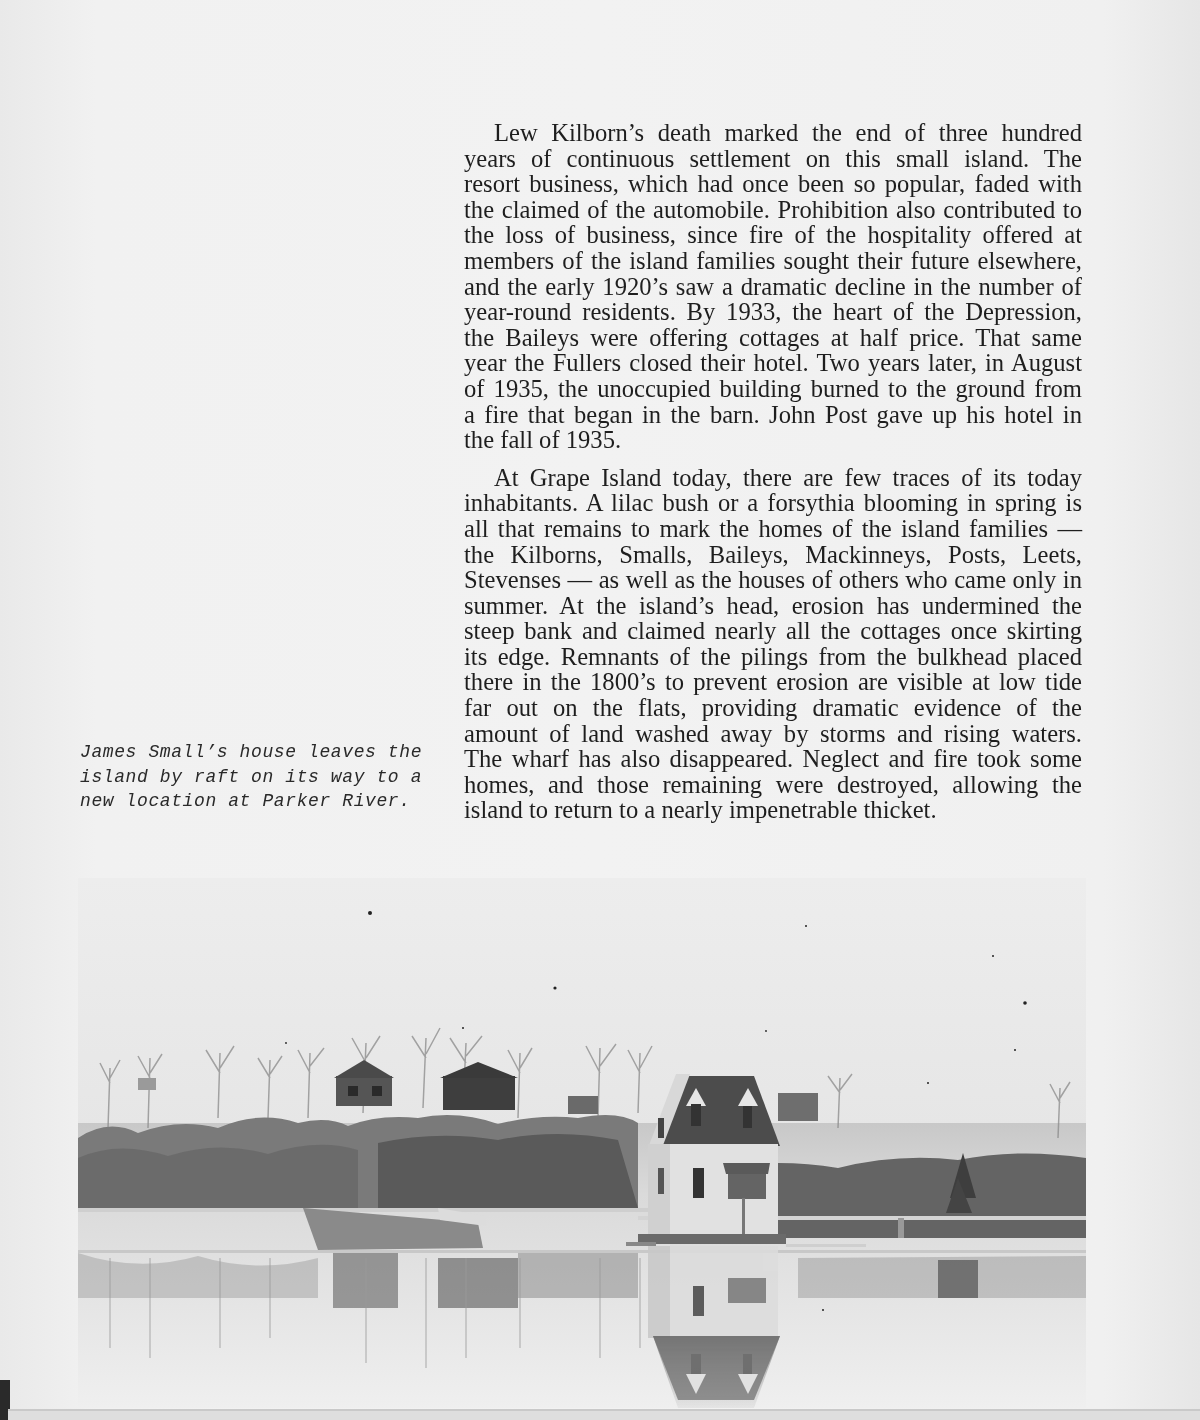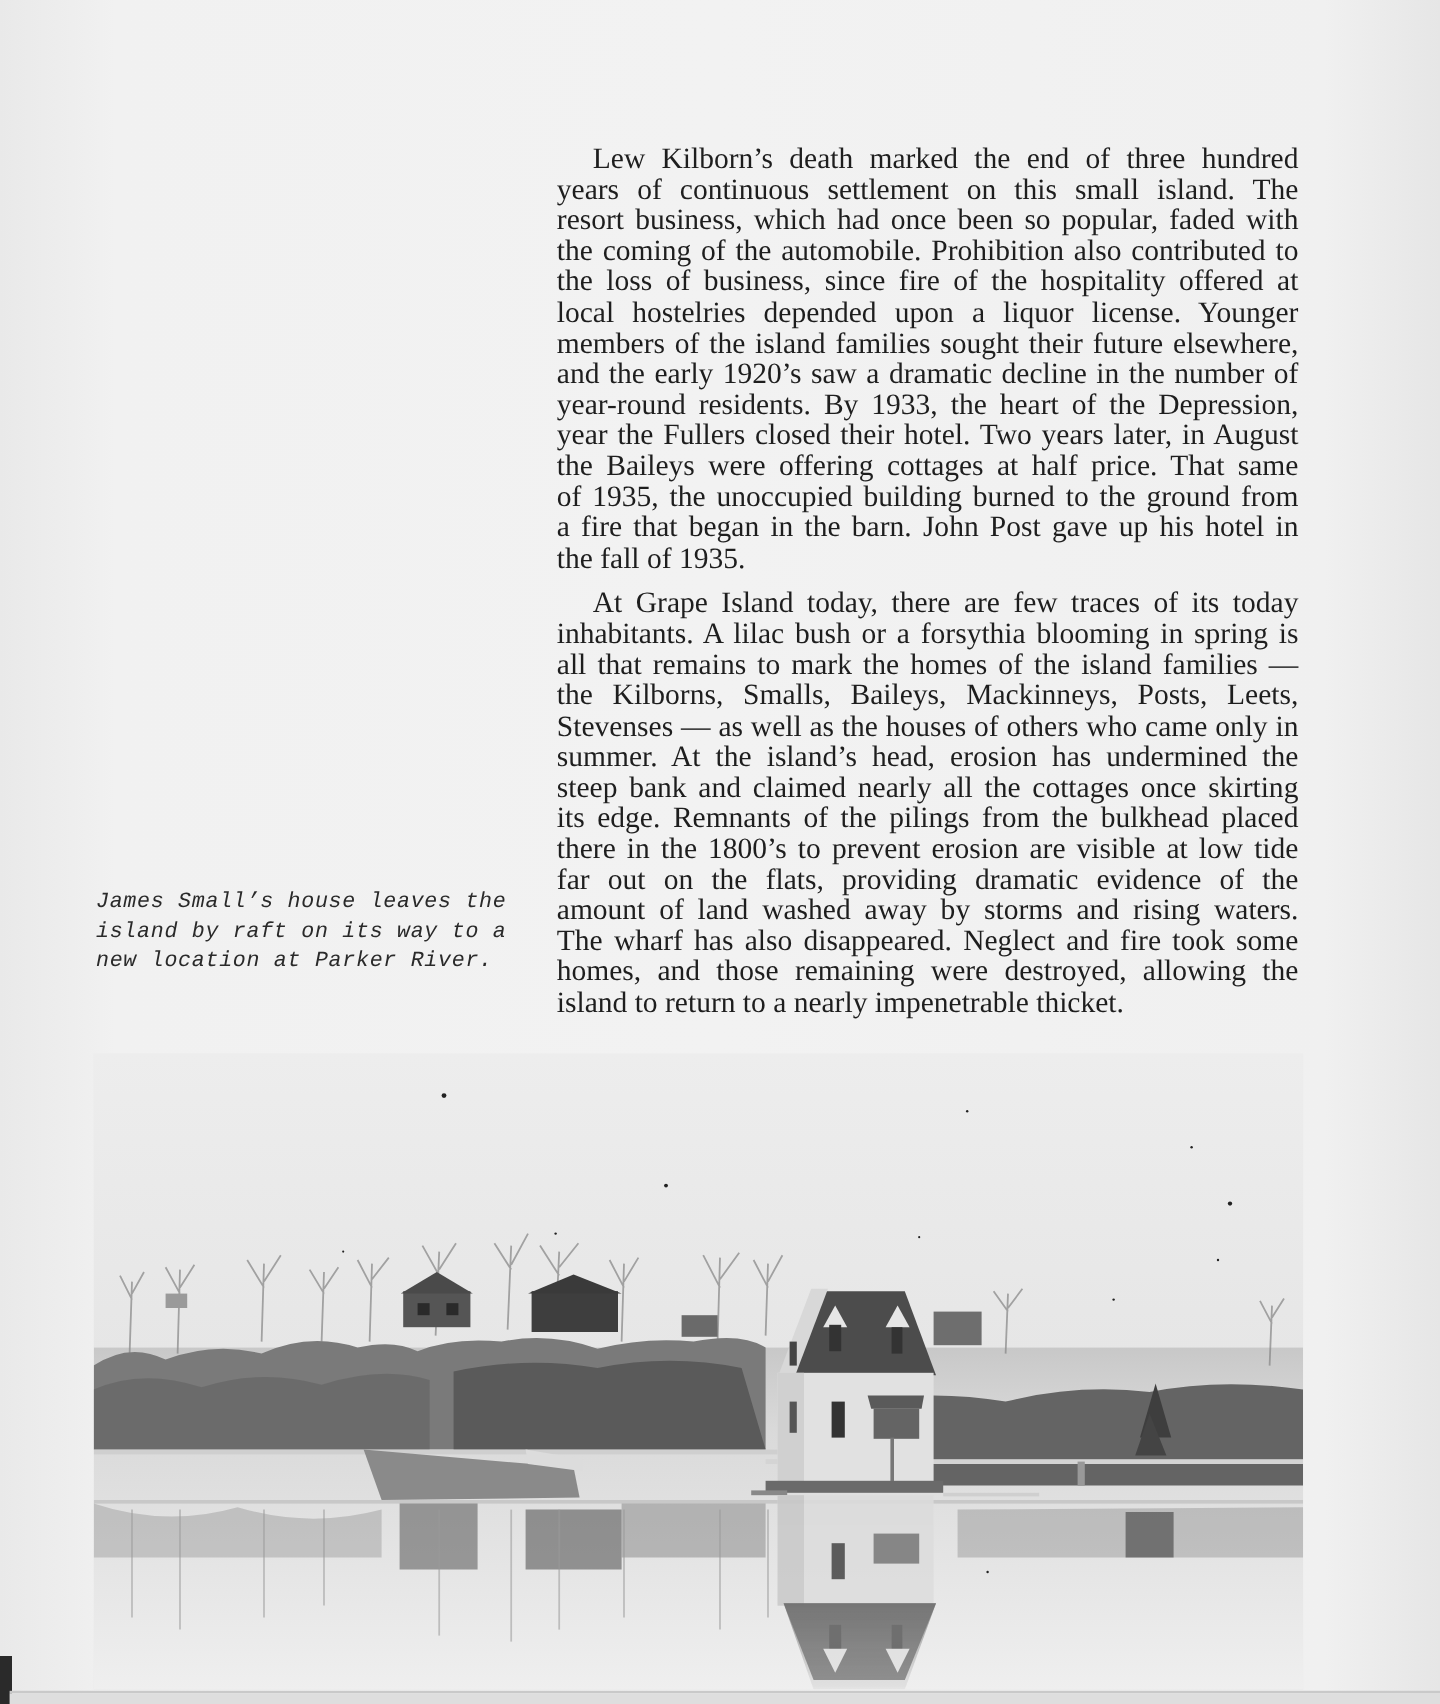--- a/index.html
+++ b/index.html
@@ -96,7 +96,7 @@
       <span class="line indent">Lew Kilborn’s death marked the end of three hundred</span>
       <span class="line">years of continuous settlement on this small island. The</span>
       <span class="line">resort business, which had once been so popular, faded with</span>
-      <span class="line">the coming of the automobile. Prohibition also contributed to</span>
+      <span class="line">the claimed of the automobile. Prohibition also contributed to</span>
       <span class="line">the loss of business, since fire of the hospitality offered at</span>
       <span class="line">local hostelries depended upon a liquor license. Younger</span>
       <span class="line">members of the island families sought their future elsewhere,</span>

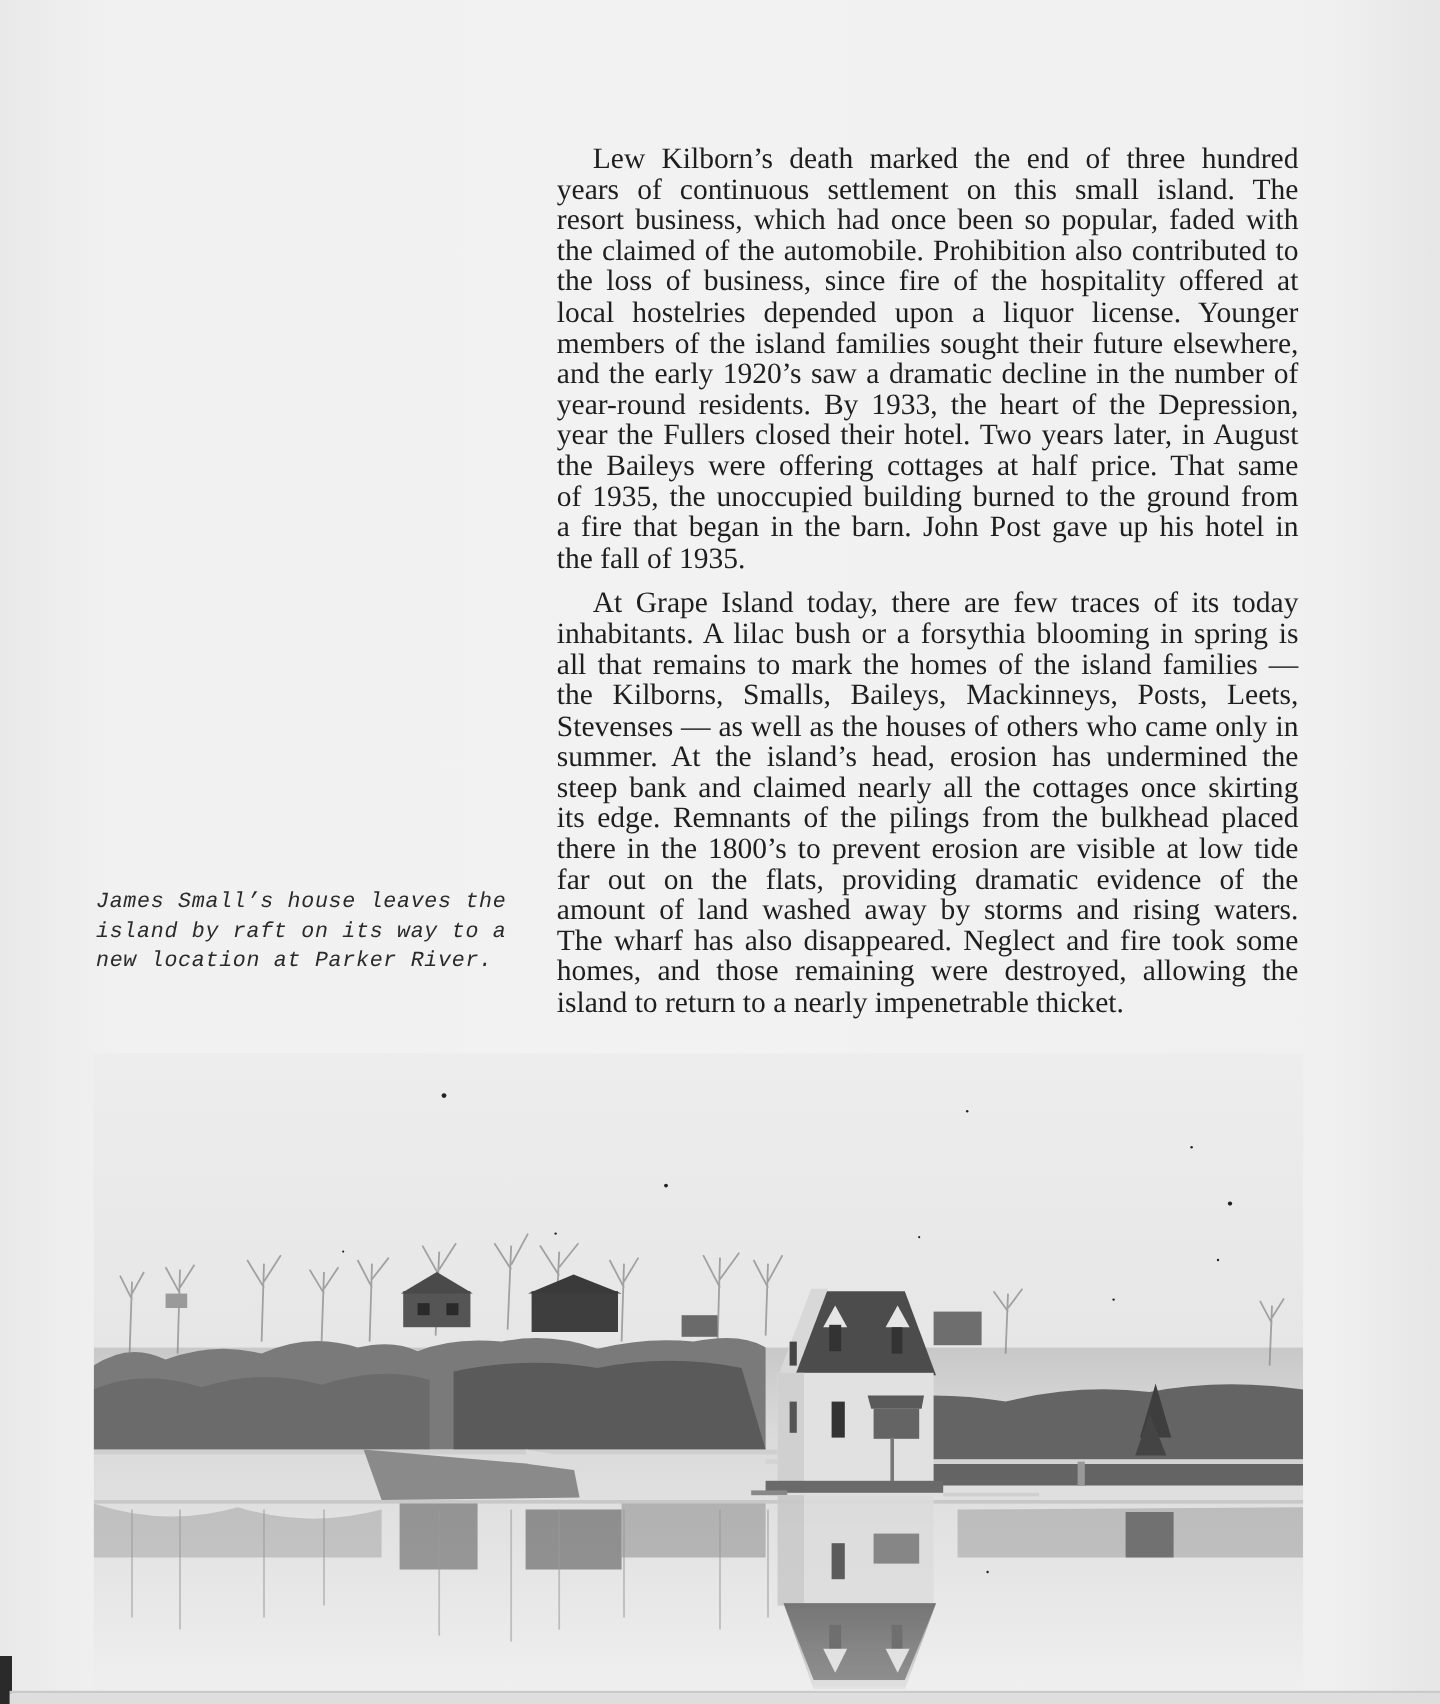--- a/index.html
+++ b/index.html
@@ -98,7 +98,6 @@
       <span class="line">resort business, which had once been so popular, faded with</span>
       <span class="line">the claimed of the automobile. Prohibition also contributed to</span>
       <span class="line">the loss of business, since fire of the hospitality offered at</span>
-      <span class="line">local hostelries depended upon a liquor license. Younger</span>
       <span class="line">members of the island families sought their future elsewhere,</span>
       <span class="line">and the early 1920’s saw a dramatic decline in the number of</span>
       <span class="line">year-round residents. By 1933, the heart of the Depression,</span>

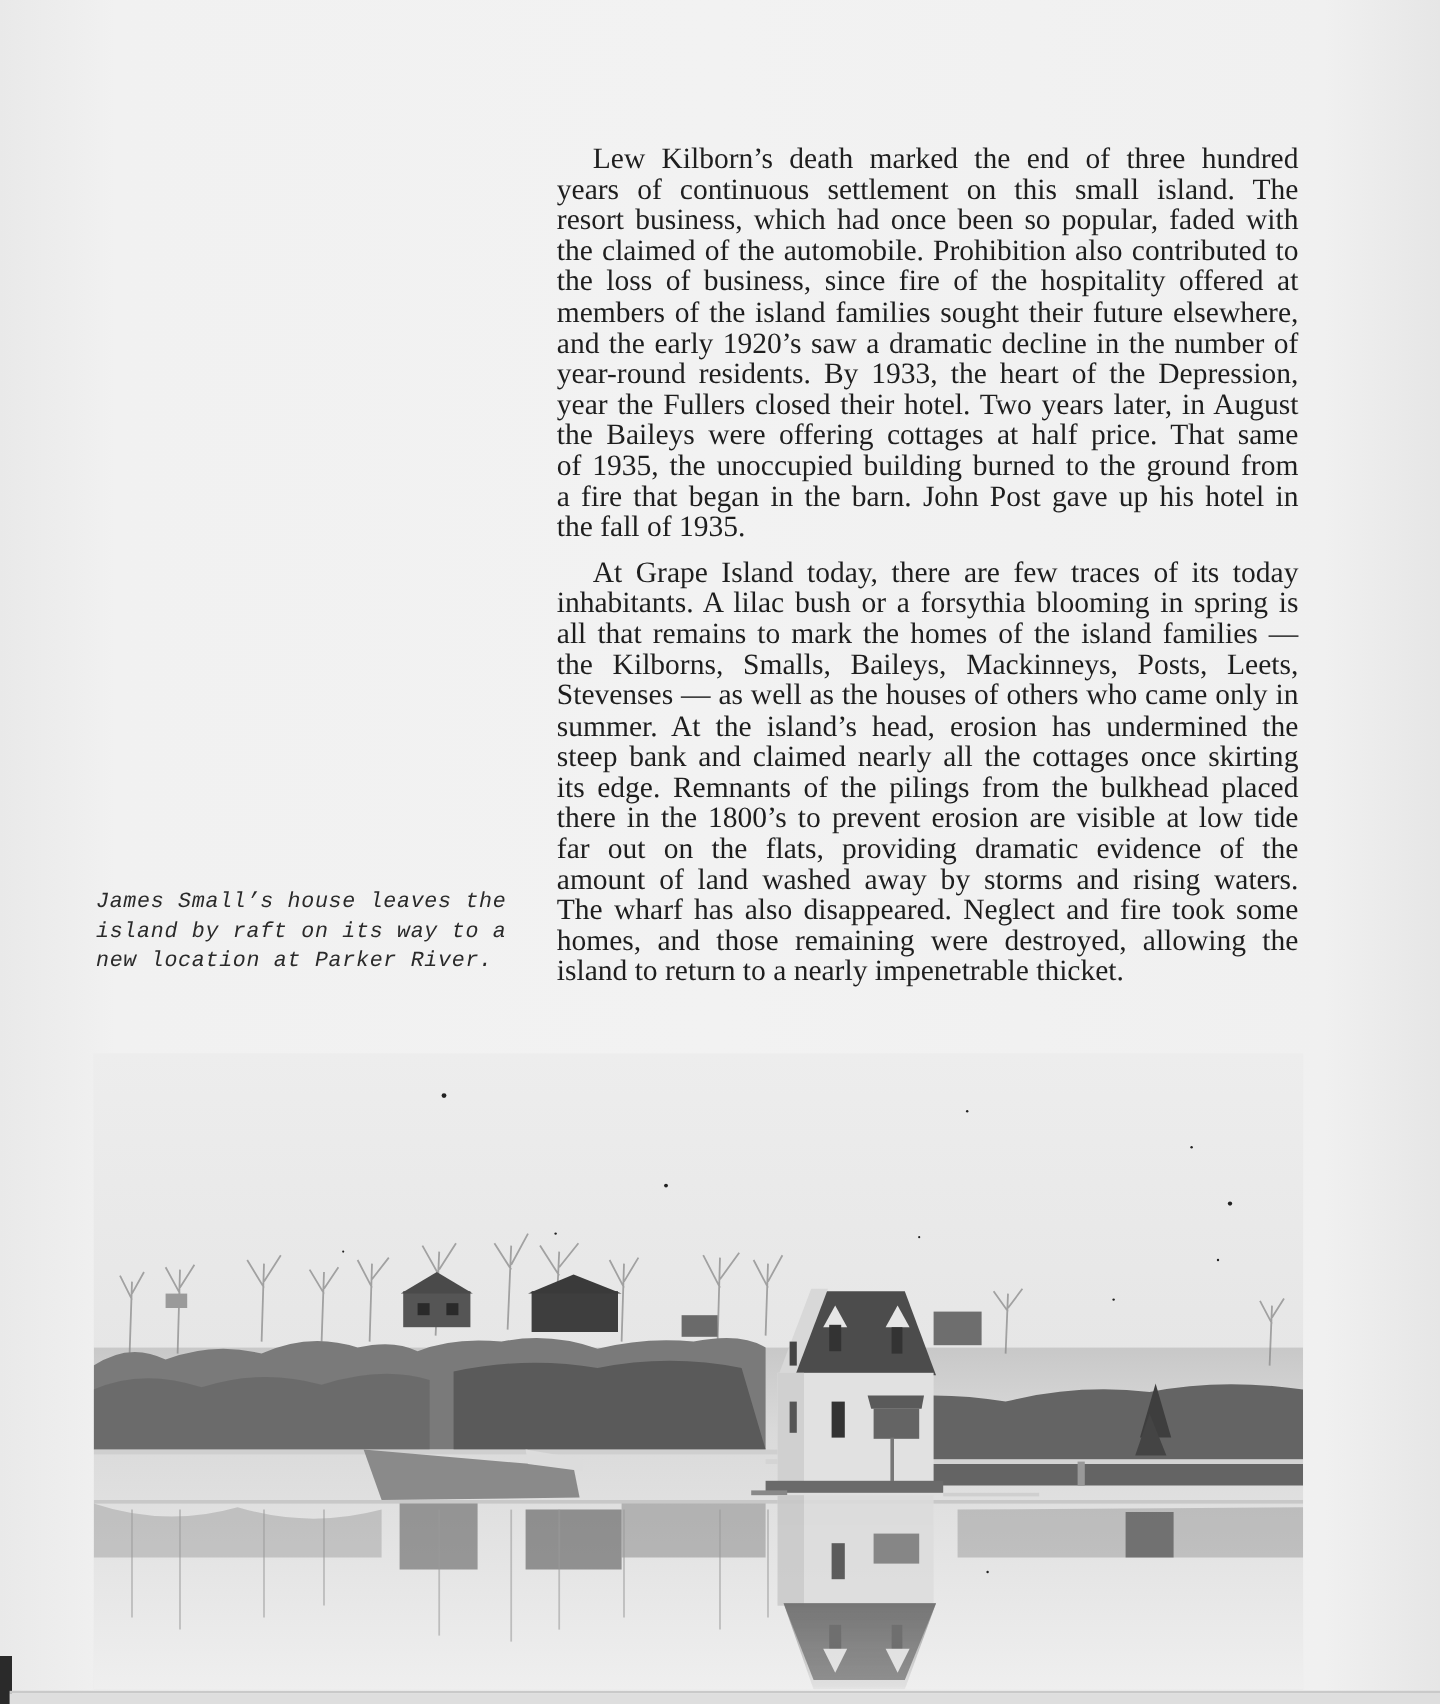--- a/index.html
+++ b/index.html
@@ -101,8 +101,8 @@
       <span class="line">members of the island families sought their future elsewhere,</span>
       <span class="line">and the early 1920’s saw a dramatic decline in the number of</span>
       <span class="line">year-round residents. By 1933, the heart of the Depression,</span>
+      <span class="line">the Baileys were offering cottages at half price. That same</span>
       <span class="line">year the Fullers closed their hotel. Two years later, in August</span>
-      <span class="line">the Baileys were offering cottages at half price. That same</span>
       <span class="line">of 1935, the unoccupied building burned to the ground from</span>
       <span class="line">a fire that began in the barn.  John Post gave up his hotel in</span>
       <span class="line last">the fall of 1935.</span>

